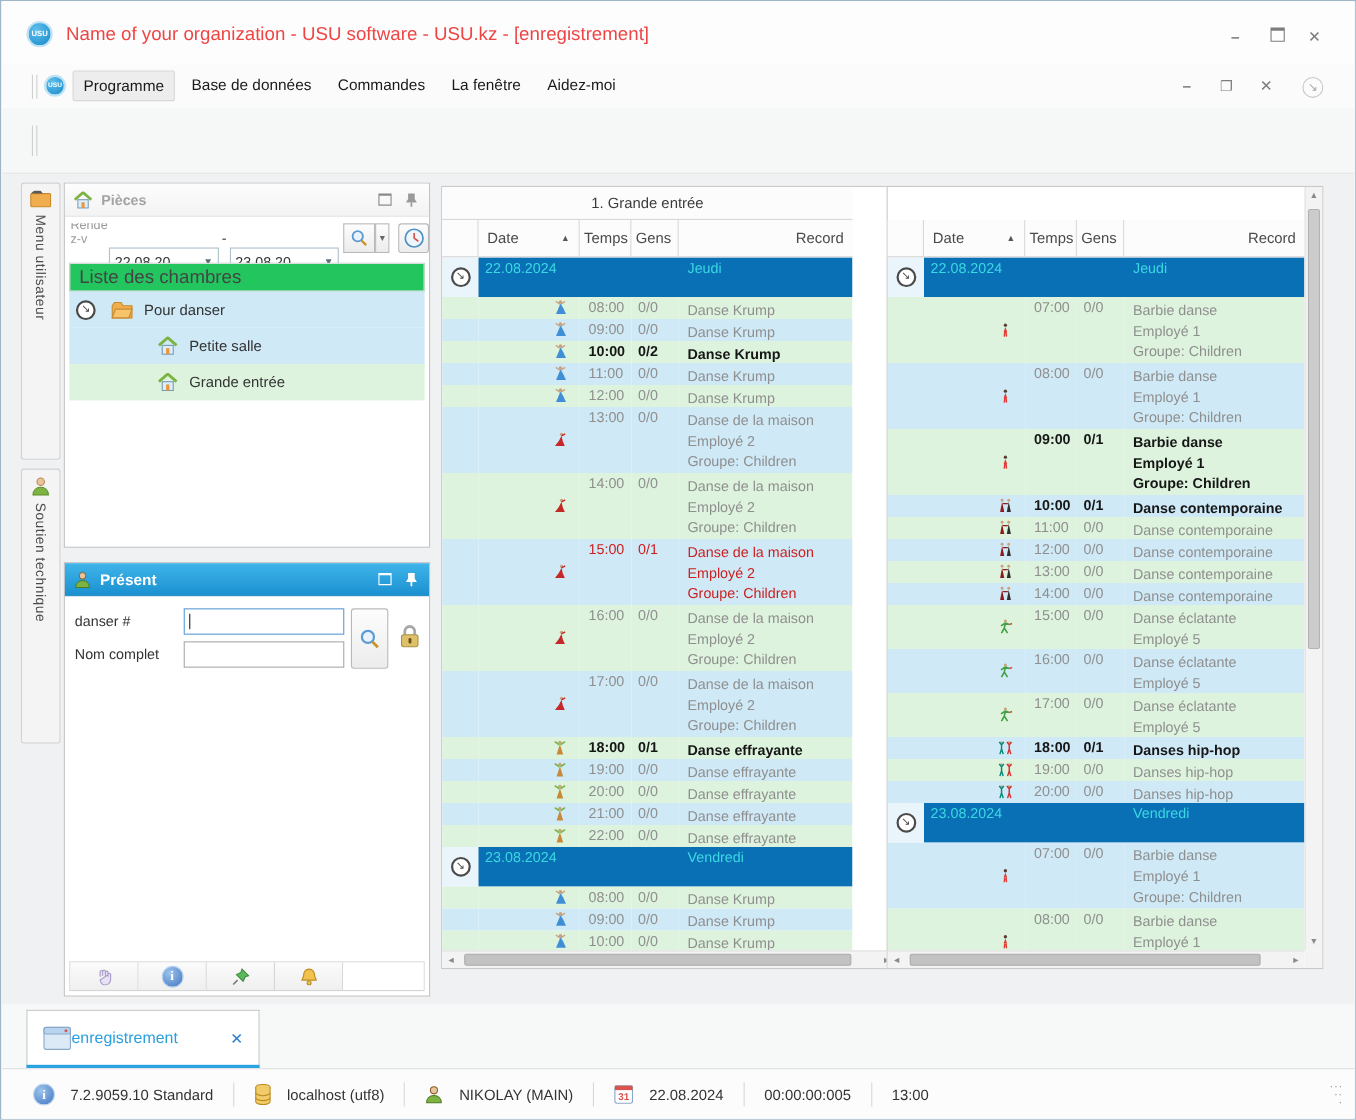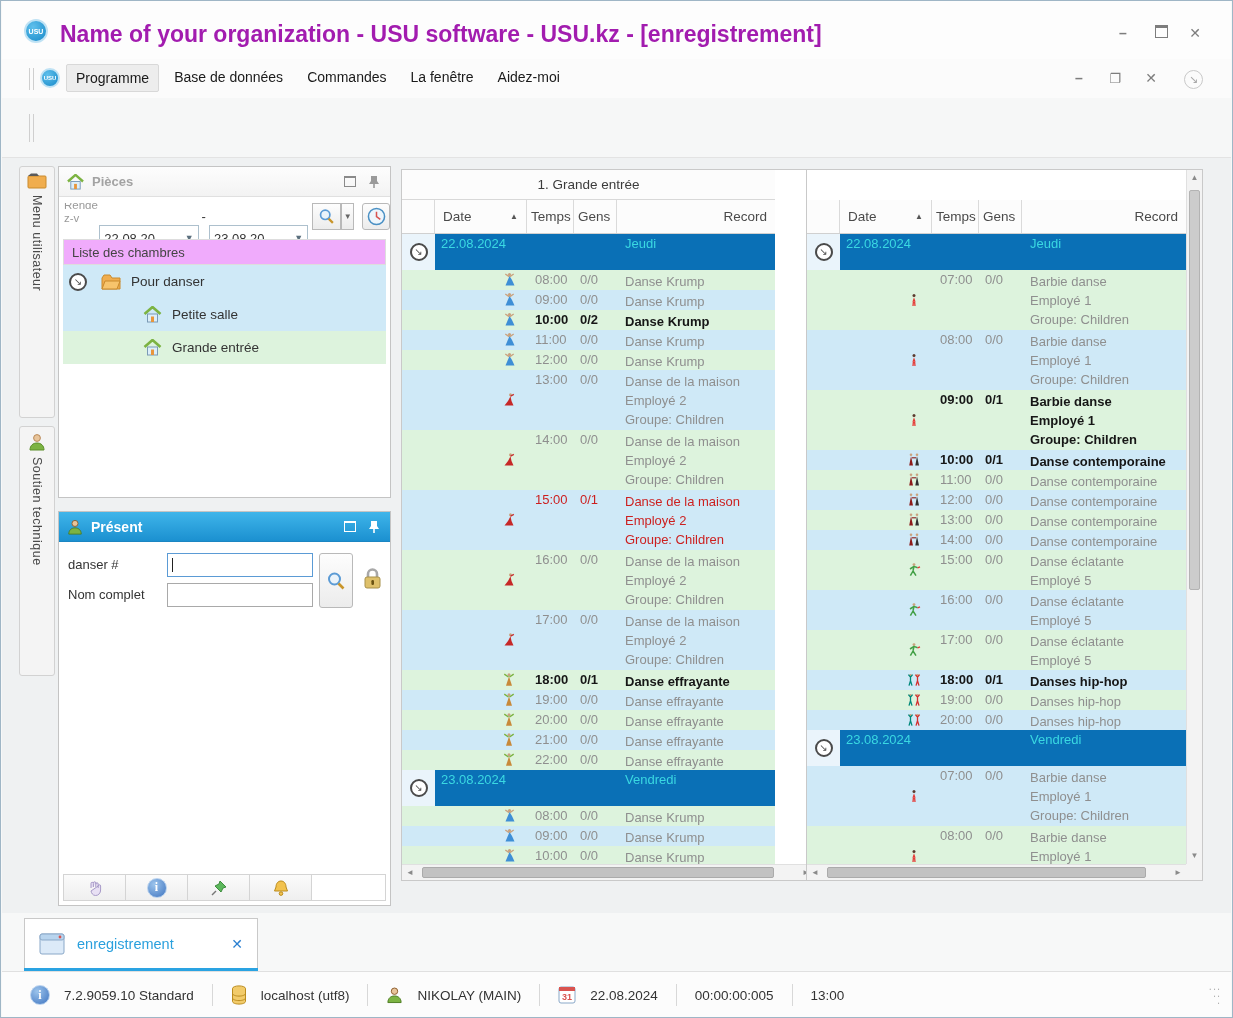--- a/index.html
+++ b/index.html
@@ -10,7 +10,7 @@
   .titlebar{position:absolute;left:1px;top:0;right:1px;height:58px;background:#fdfdfd;}
   .usu-logo{position:absolute;width:24px;height:24px;border-radius:50%;background:radial-gradient(circle at 35% 30%,#5fc0ec,#1789c9);color:#fff;font-size:7px;font-weight:bold;display:flex;align-items:center;justify-content:center;border:2px solid #bfe2f4;}
   .titlebar .usu-logo{left:22px;top:18px;}
-  .title-text{position:absolute;left:58px;top:20px;font-size:23px;color:#a21caf;white-space:nowrap;font-weight:bold;}
+  .title-text{position:absolute;left:58px;top:20px;font-size:17px;color:#ef4444;white-space:nowrap;}
   .winctl{position:absolute;top:24px;width:24px;height:18px;color:#7d7d7d;font-size:14px;text-align:center;line-height:16px;cursor:default;}
   .glyph-min::before{content:"–";font-weight:bold;}
   .glyph-max{border:0;}

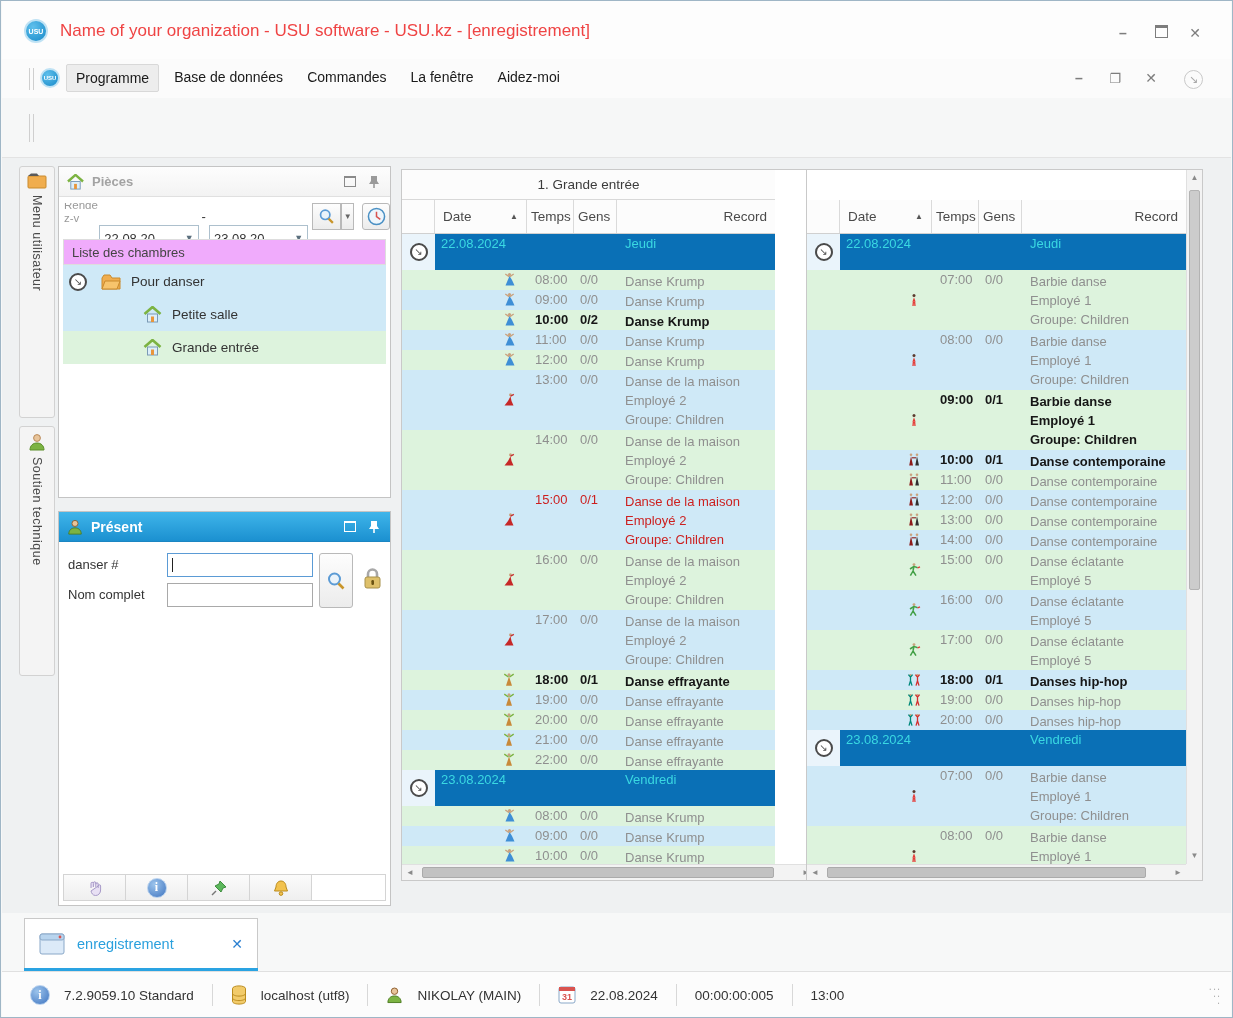--- a/index.html
+++ b/index.html
@@ -64,7 +64,7 @@
   .combo .caret{margin-left:auto;color:#5c707e;font-size:9px;}
   .dash{margin:0 3px;color:#333;font-size:13px;}
   .sq-btn{height:27px;background:linear-gradient(#fdfdfd,#ececec);border:1px solid #b9b9b9;display:flex;align-items:center;justify-content:center;}
-  .list-header{position:absolute;left:4px;right:4px;top:72px;height:26px;background:#f0abfc;border:1px solid #ddd;display:flex;align-items:center;padding:0 8px;font-size:13px;color:#444;}
+  .list-header{position:absolute;left:4px;right:4px;top:72px;height:26px;background:#22c55e;border:1px solid #ddd;display:flex;align-items:center;padding:0 8px;font-size:17px;color:#444;}
   .tree{position:absolute;left:4px;right:4px;top:98px;}
   .tree-row{height:33px;display:flex;align-items:center;font-size:13.5px;color:#333;}
   .tone-blue{background:#cfe9f7;}

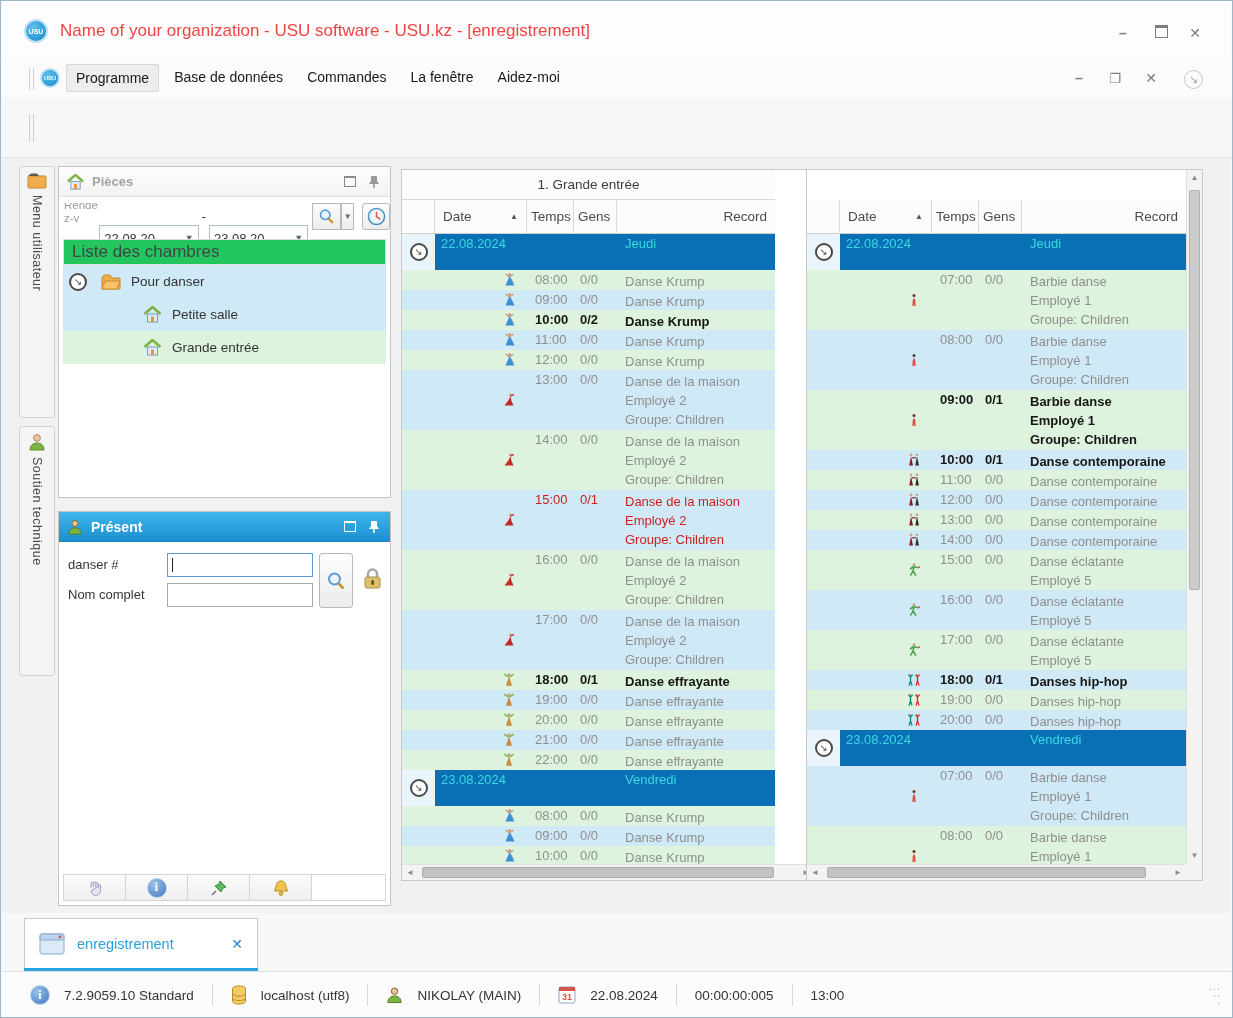--- a/index.html
+++ b/index.html
@@ -114,7 +114,7 @@
 
   
   .tabstrip{position:absolute;left:1px;top:912px;right:1px;height:58px;background:#f7f8f8;}
-  .doc-tab{position:absolute;left:22px;top:5px;width:234px;height:51px;background:#fff;border:1px solid #c9c9c9;border-bottom:none;display:flex;align-items:center;gap:12px;padding:0 14px;}
+  .doc-tab{position:absolute;left:22px;top:5px;width:212px;height:51px;background:#fff;border:1px solid #c9c9c9;border-bottom:none;display:flex;align-items:center;padding:0 14px;}
   .doc-tab .underline{position:absolute;left:-1px;right:-1px;bottom:-2px;height:3px;background:#2aa3e2;}
   .doc-tab .tlabel{font-size:14.5px;color:#2aa0dd;flex:1;}
   .doc-tab .tclose{color:#2a7fd0;font-weight:bold;font-size:14px;}

